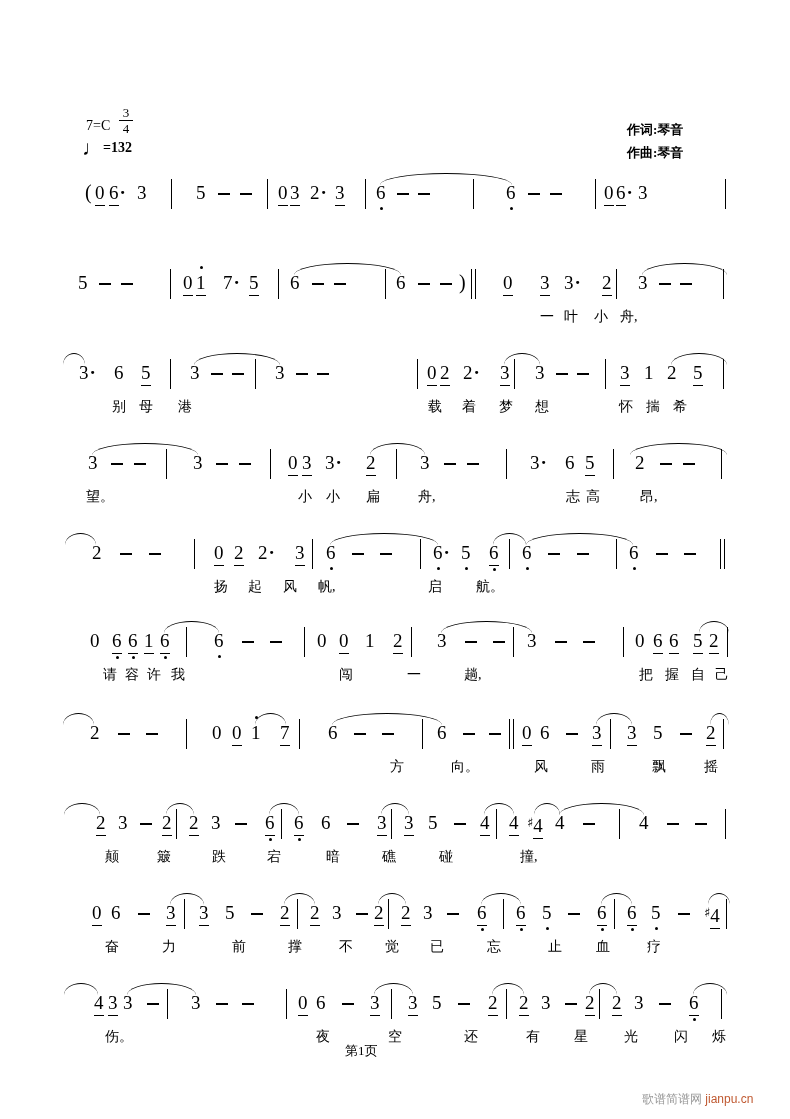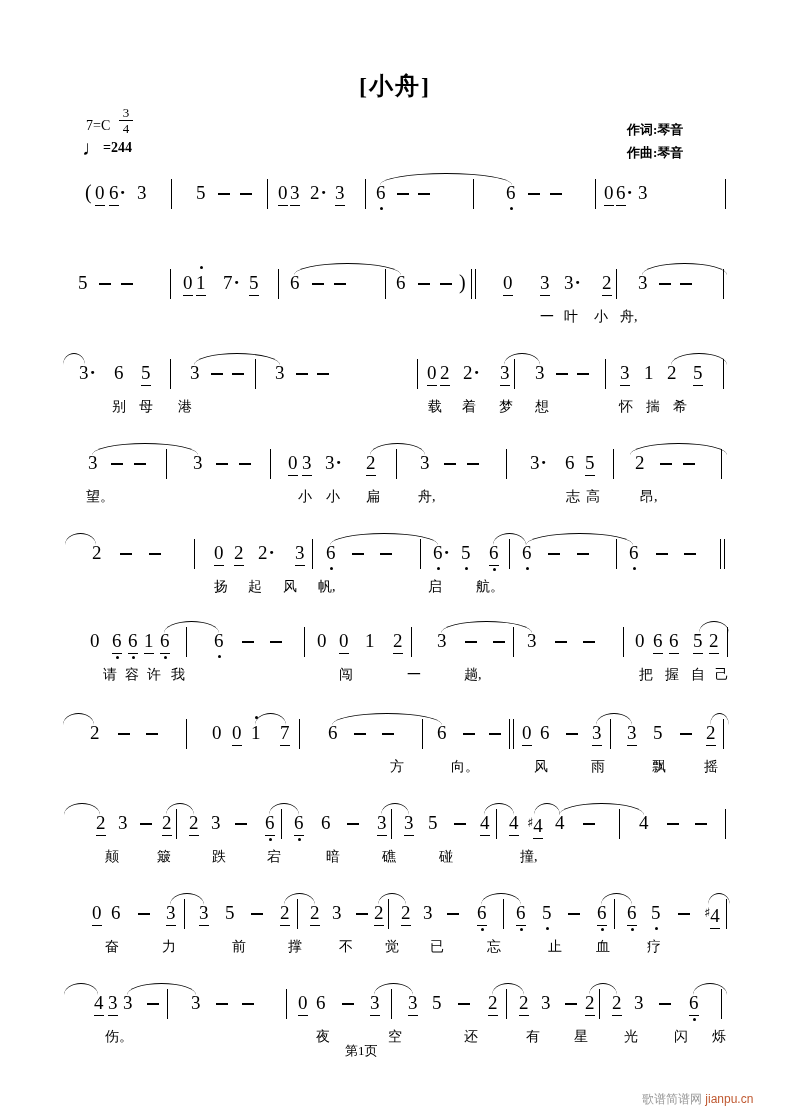--- a/index.html
+++ b/index.html
@@ -43,7 +43,6 @@
 <body>
 
 <div id="page">
-  <div id="title">[小舟]</div>
 
   <div id="key" class="meta">7=C</div>
   <div id="timesig" class="meta">

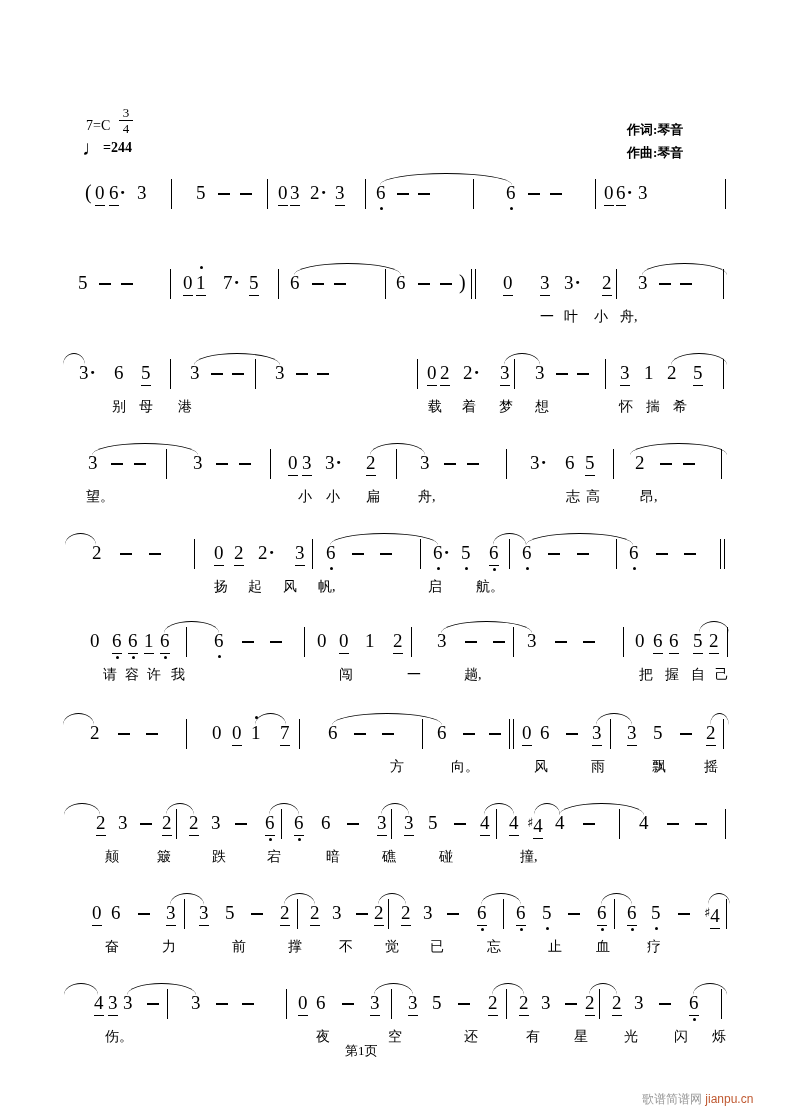--- a/index.html
+++ b/index.html
@@ -50,7 +50,7 @@
     <span class="fr-d">4</span>
   </div>
   <div id="tempo" class="meta">
-    <span class="note-glyph">♩</span><span class="tempo-val">=244</span>
+    <span class="note-glyph">♩</span><span class="tempo-val">=132</span>
   </div>
 
   <div id="credit-lyrics" class="credit">作词:琴音</div>

